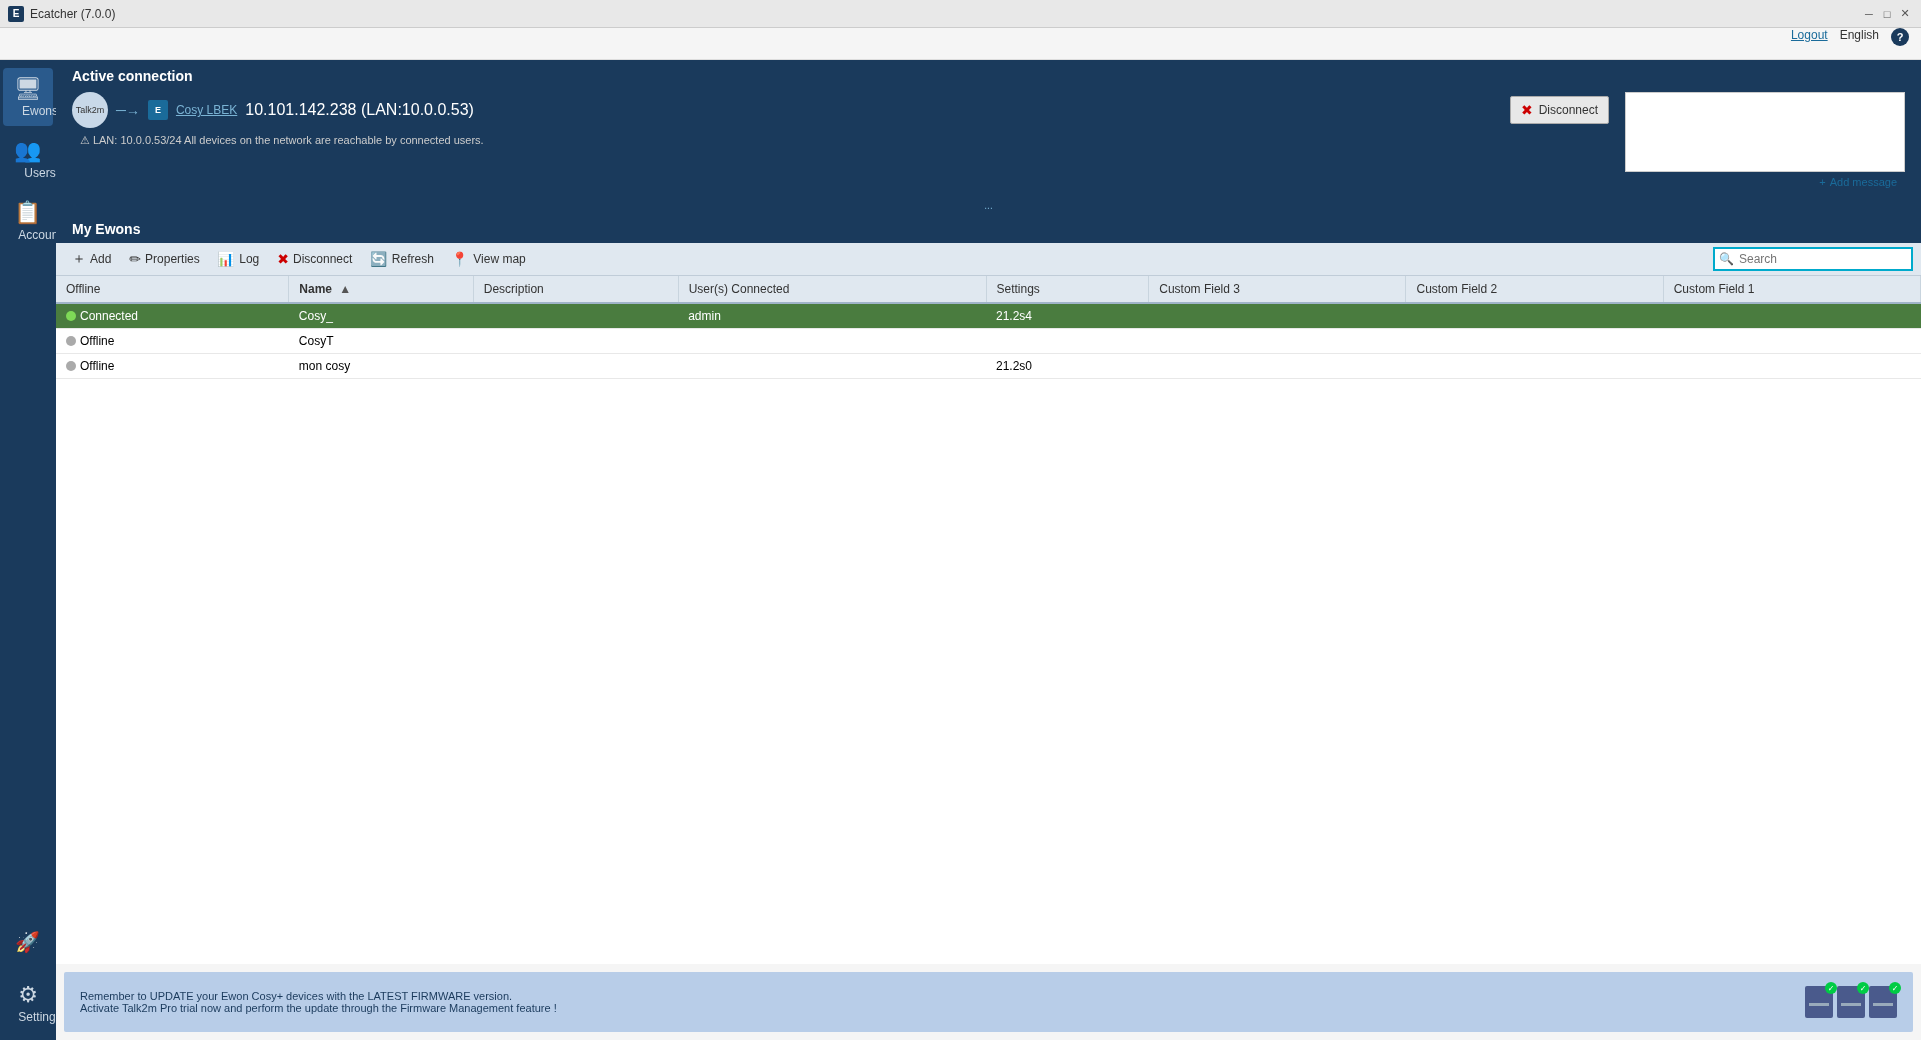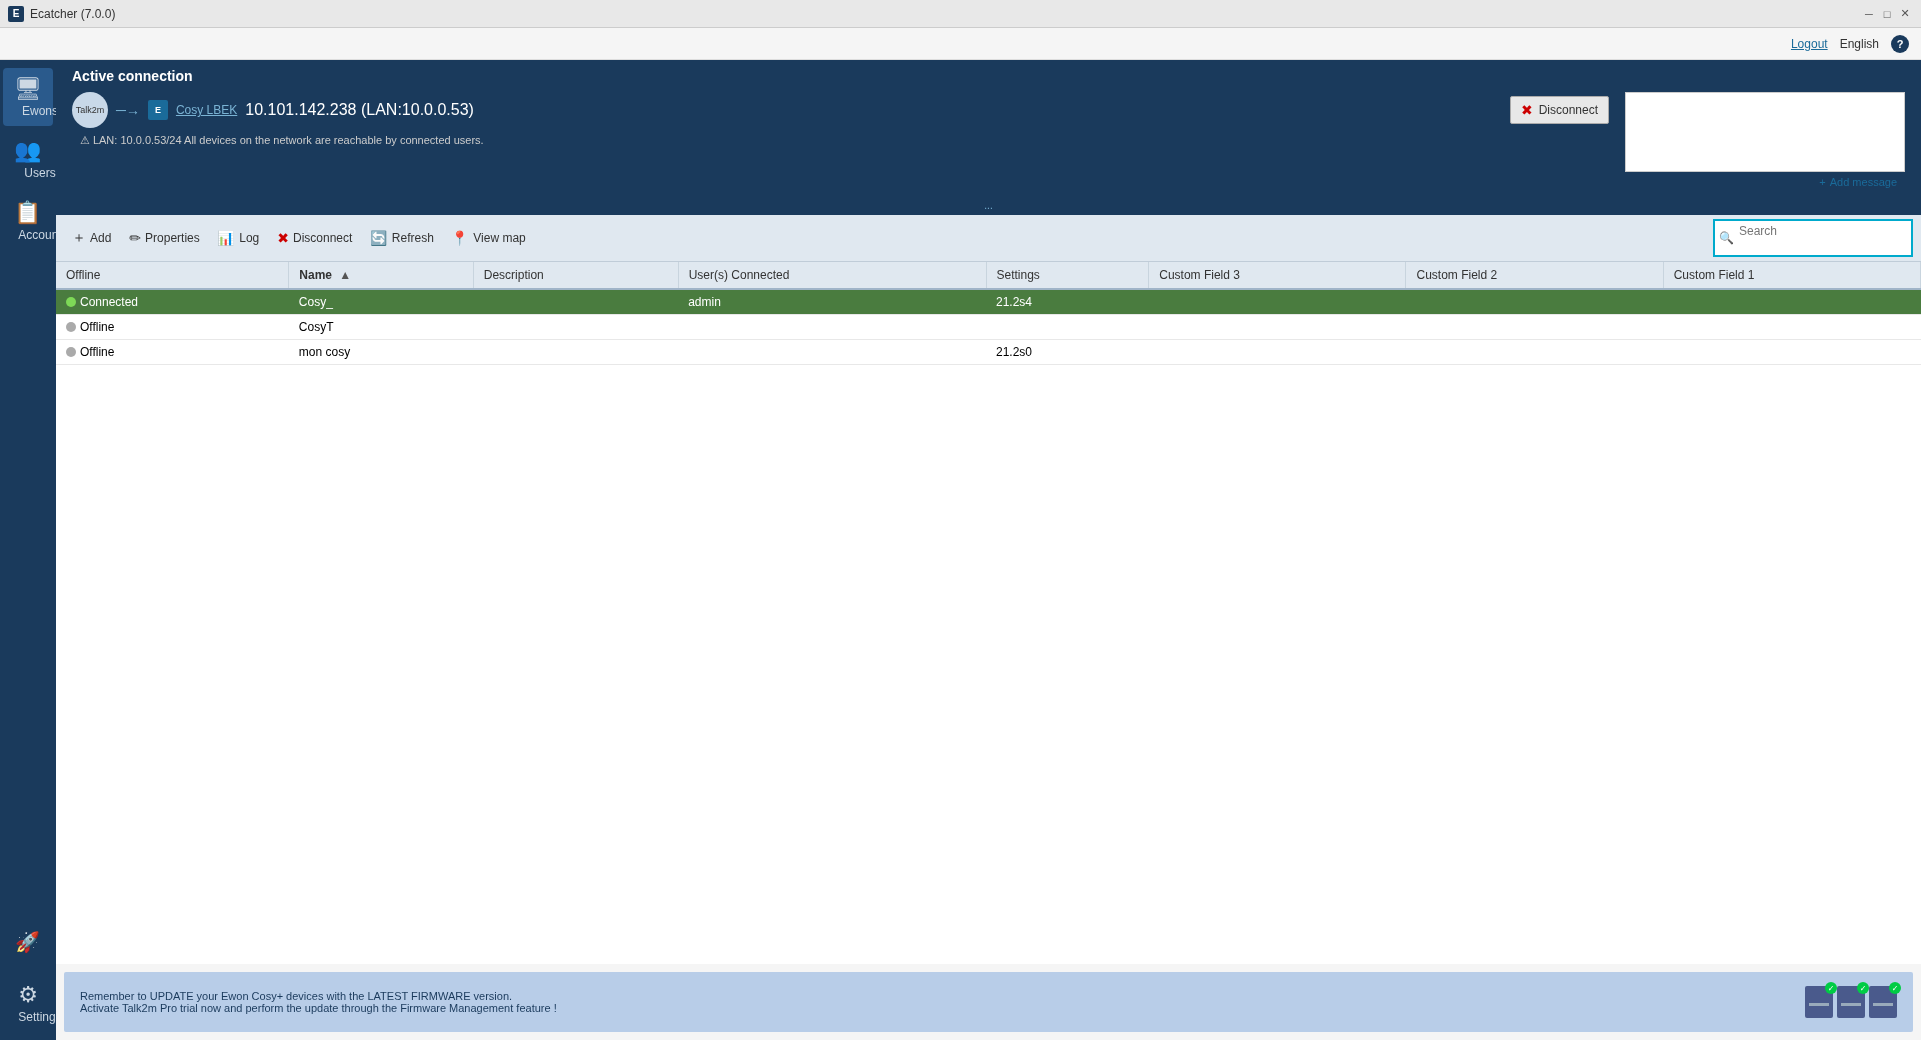--- a/index.html
+++ b/index.html
@@ -25,7 +25,7 @@
       background: #f5f5f5;
       height: 32px;
       display: flex;
-      align-items: center;
+      align-items: flex-start;
       justify-content: flex-end;
       padding: 0 12px;
       gap: 12px;

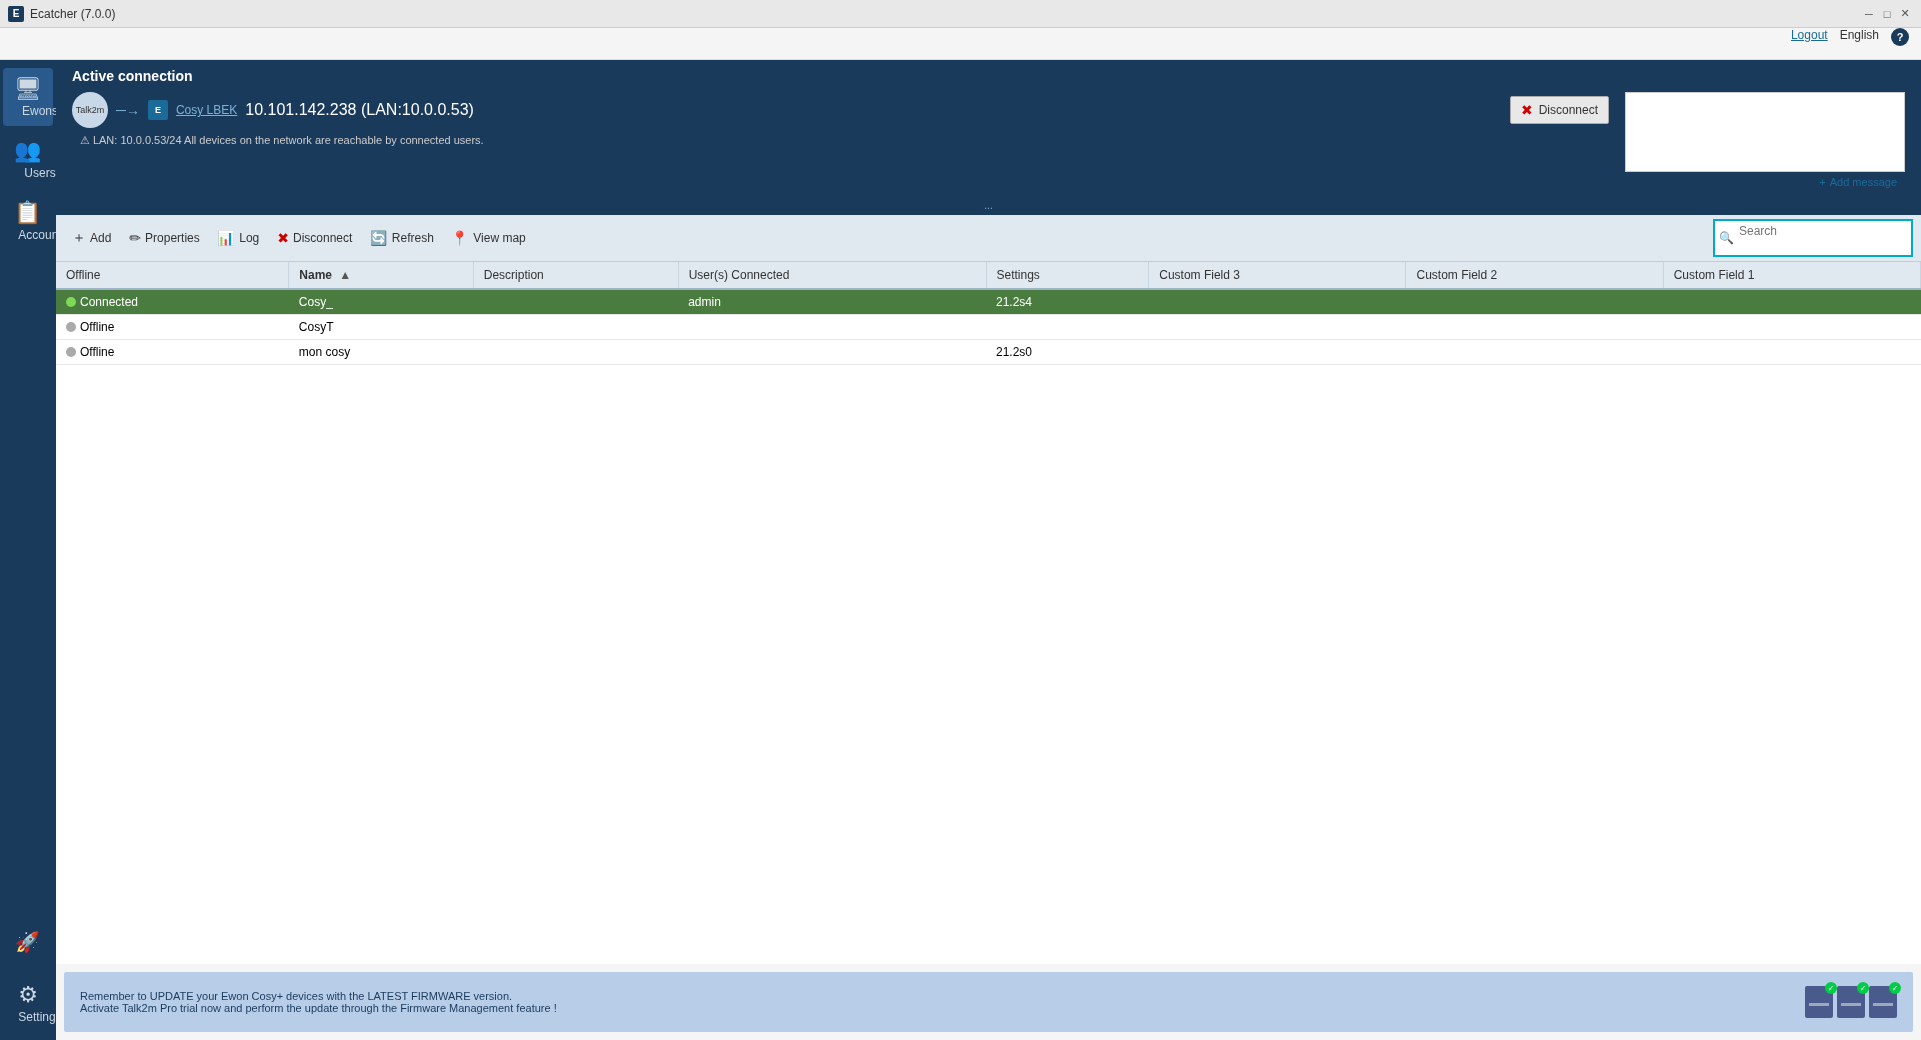--- a/index.html
+++ b/index.html
@@ -247,6 +247,7 @@
     <div class="separator-dots">...</div>
 
     <div class="my-ewons">
+      <div class="my-ewons-header">My Ewons</div>
 
       <div class="toolbar">
         <button class="toolbar-btn">

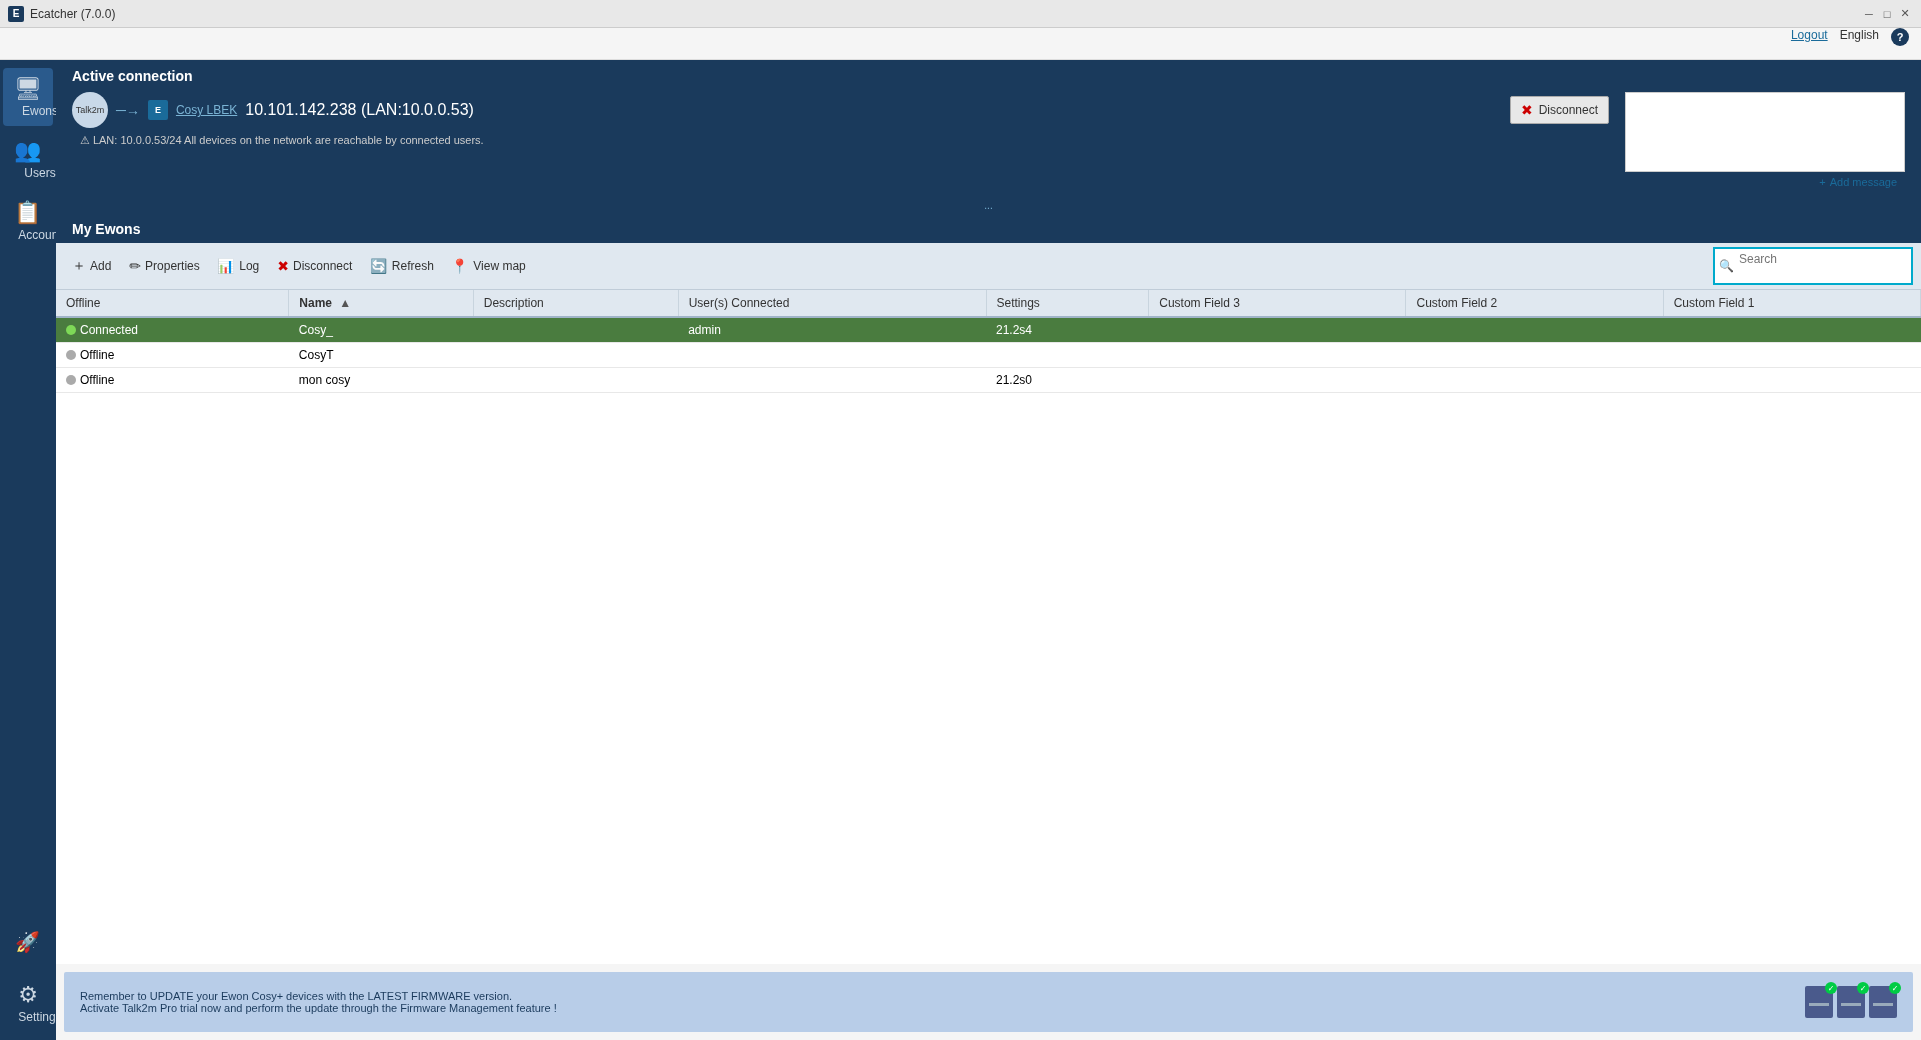--- a/index.html
+++ b/index.html
@@ -128,7 +128,7 @@
     .search-box-container { margin-left: auto; position: relative; }
     .search-box {
       border: 2px solid #00aacc;
-      padding: 3px 8px 17px 24px;
+      padding: 3px 8px 3px 24px;
       font-size: 12px;
       width: 200px;
       outline: none;

